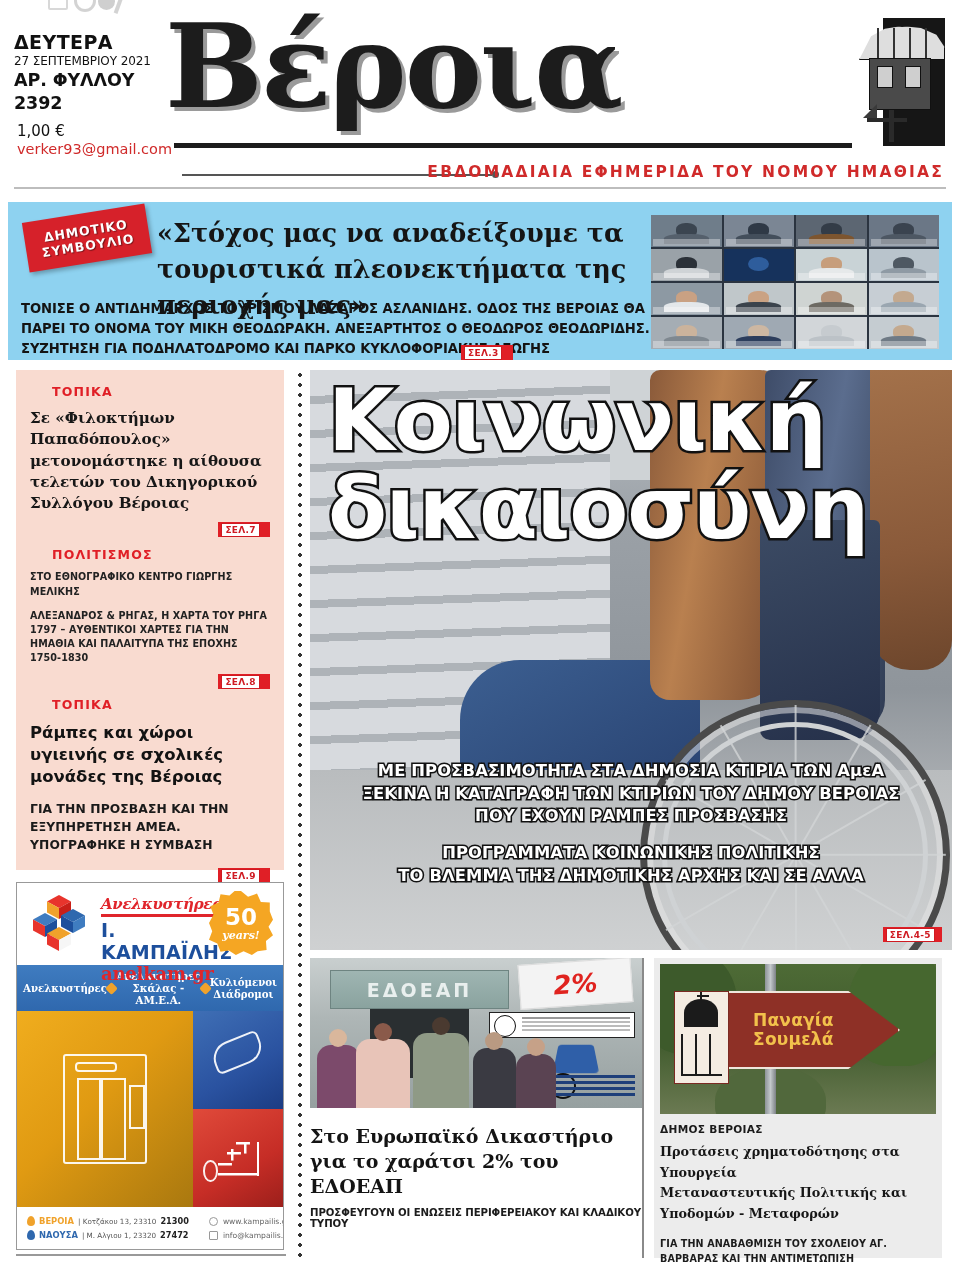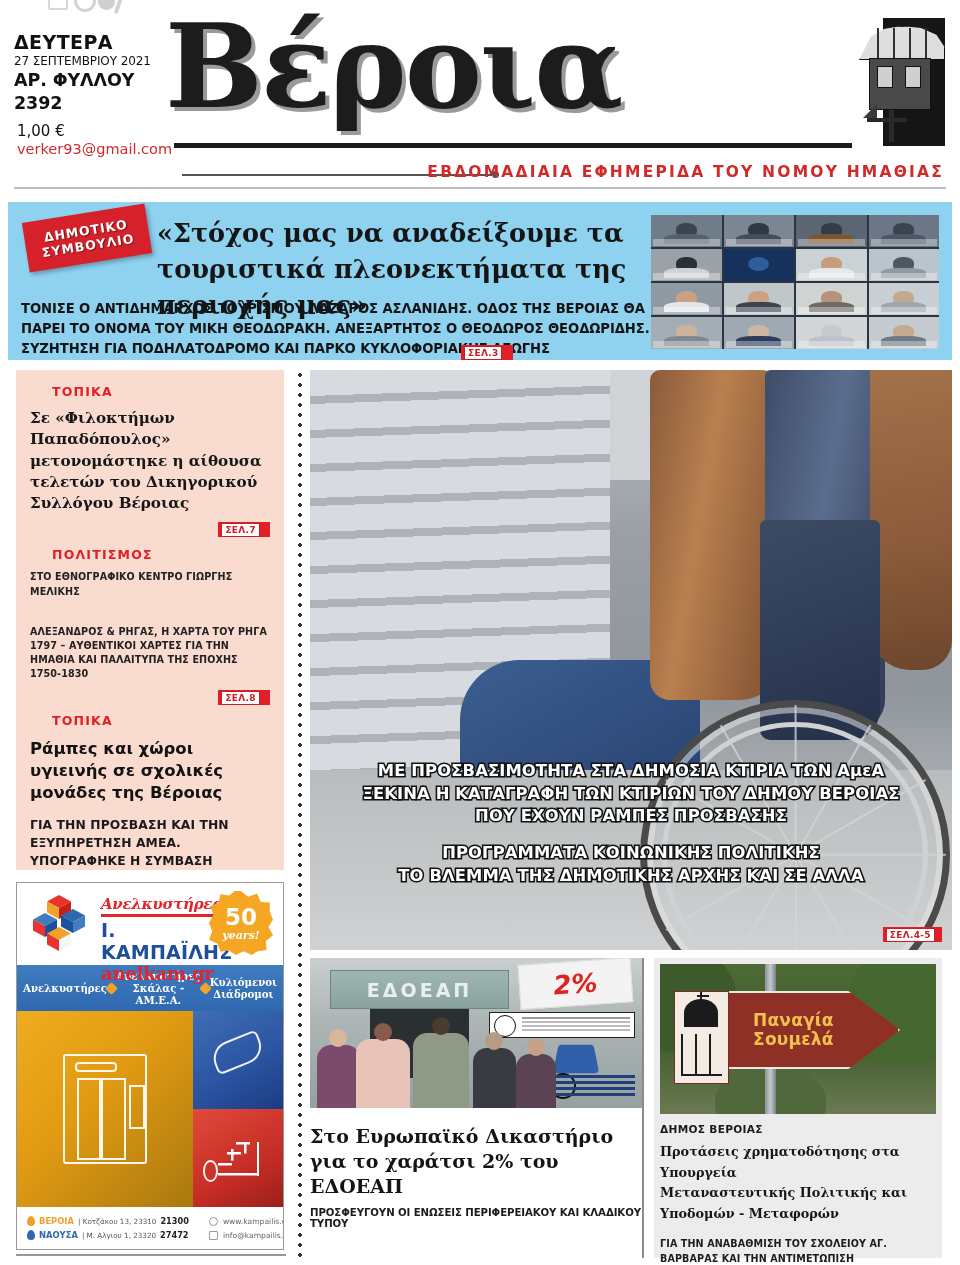--- a/index.html
+++ b/index.html
@@ -685,6 +685,10 @@
       </span>
       <span class="ms-handrim"></span>
 
+      <div class="ms-title">
+        <span>Κοινωνική</span>
+        <span class="l2">δικαιοσύνη</span>
+      </div>
 
       <div class="ms-subs">
         <div class="ms-sub-line">ΜΕ ΠΡΟΣΒΑΣΙΜΟΤΗΤΑ ΣΤΑ ΔΗΜΟΣΙΑ ΚΤΙΡΙΑ ΤΩΝ ΑμεΑ</div>

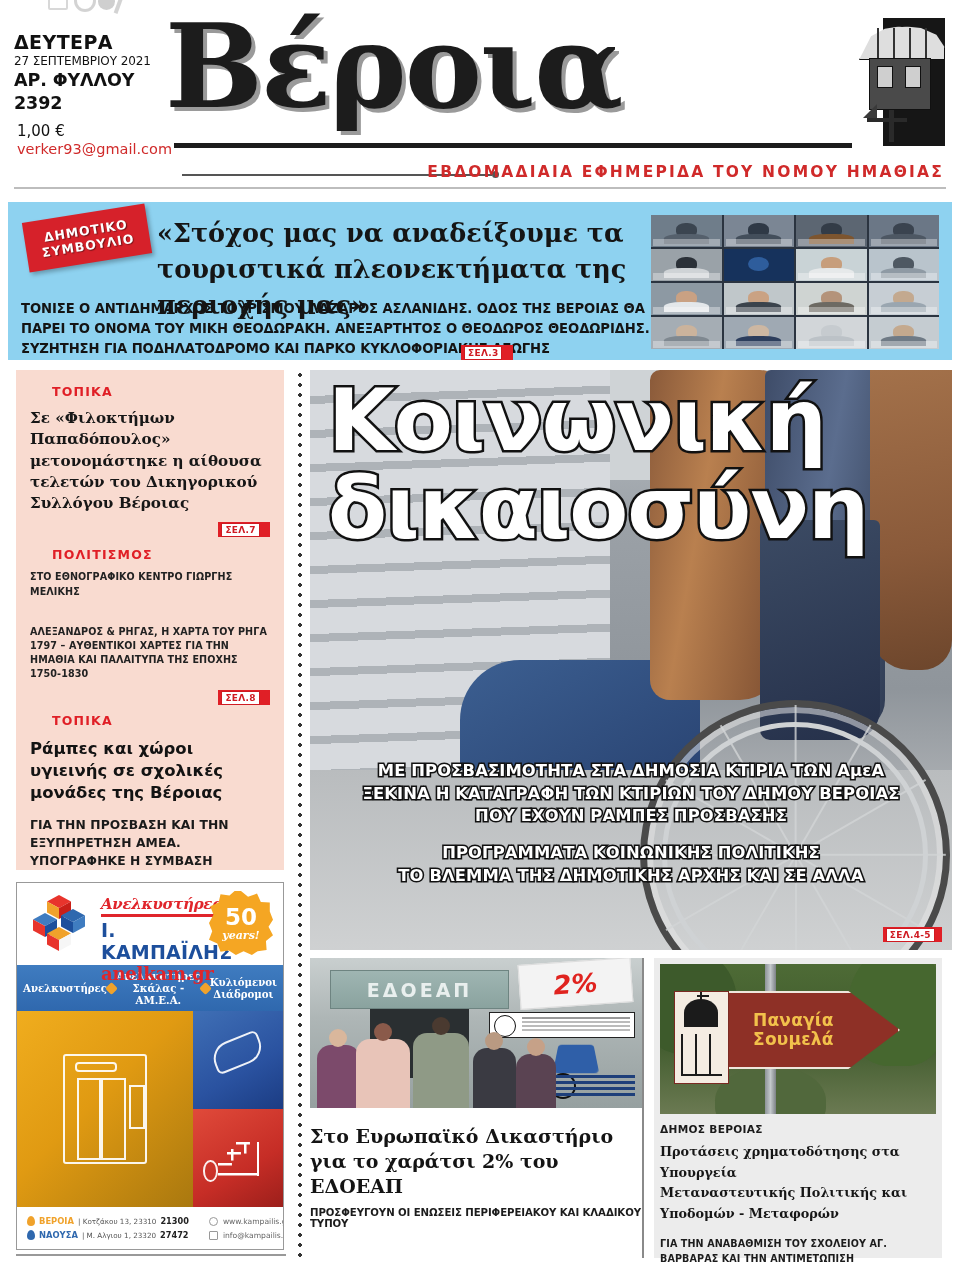--- a/index.html
+++ b/index.html
@@ -174,7 +174,7 @@
     font-size: 16.5px; line-height: 1.36; color: #131313; margin-top: 6px;
   }
   .story-cap {
-    font-size: 9.6px; font-weight: 700; line-height: 1.48; color: #222; margin-top: 26px;
+    font-size: 9.6px; font-weight: 700; line-height: 1.48; color: #222; margin-top: 10px;
     letter-spacing: .1px;
   }
   .story-cap2 {

